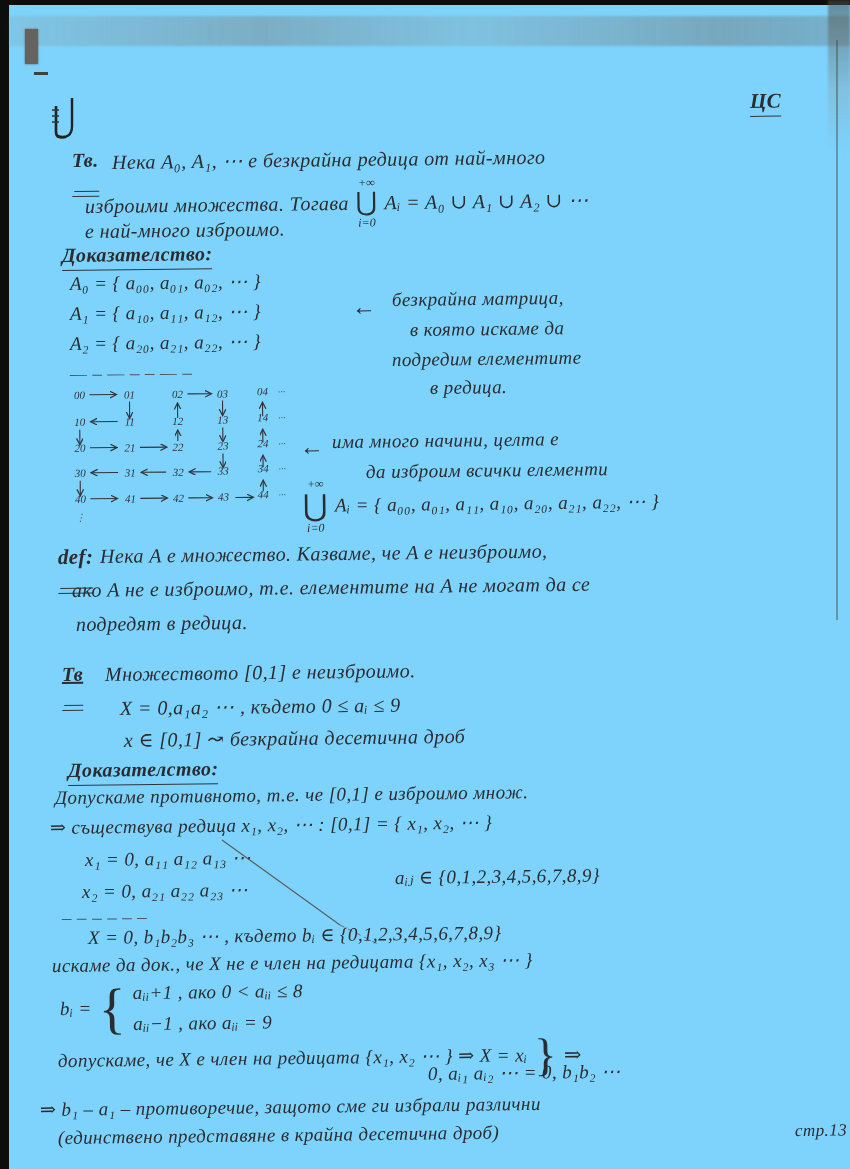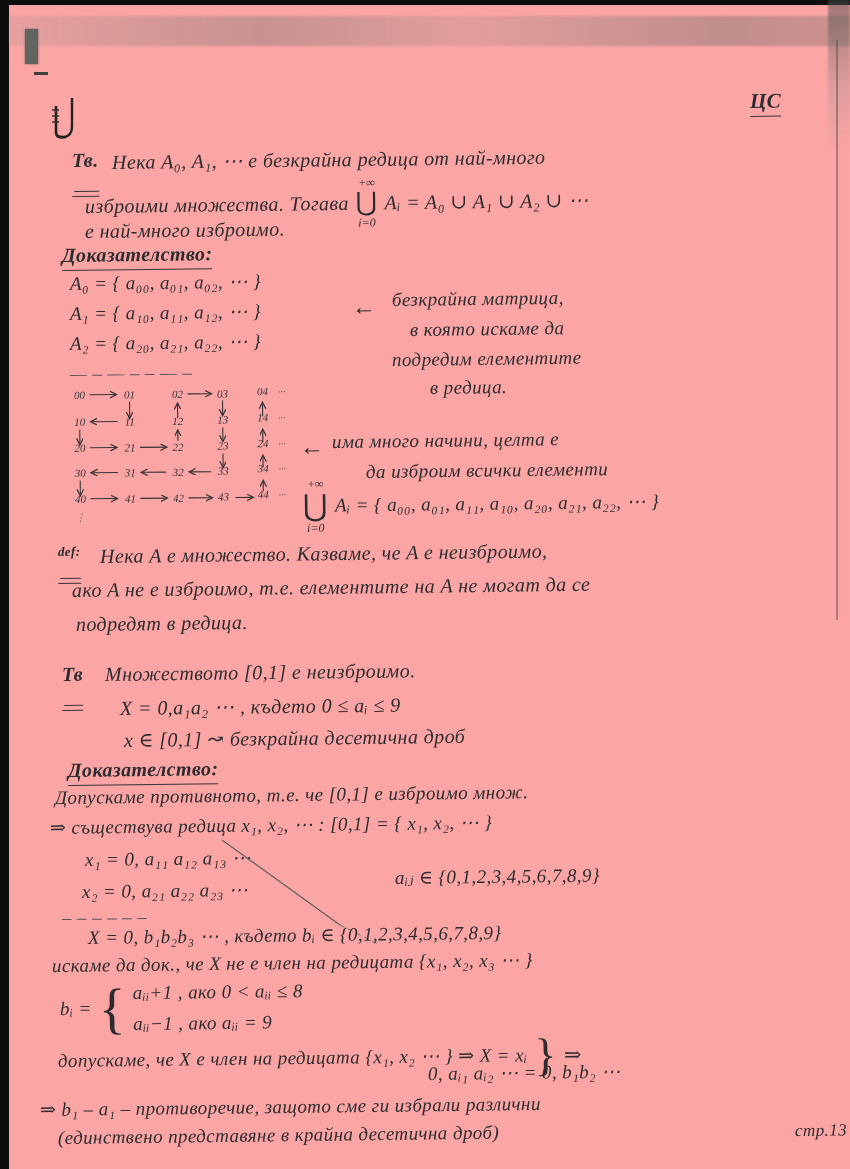--- a/index.html
+++ b/index.html
@@ -5,7 +5,7 @@
   html,body{margin:0;padding:0;background:#d8d8d4;}
   #page{
     position:relative; width:850px; height:1169px; overflow:hidden;
-    background:#fca5a5;
+    background:#7dd3fc;
     font-family:"Liberation Serif","DejaVu Serif",serif;
     font-style:italic; color:#2c2c30;
   }

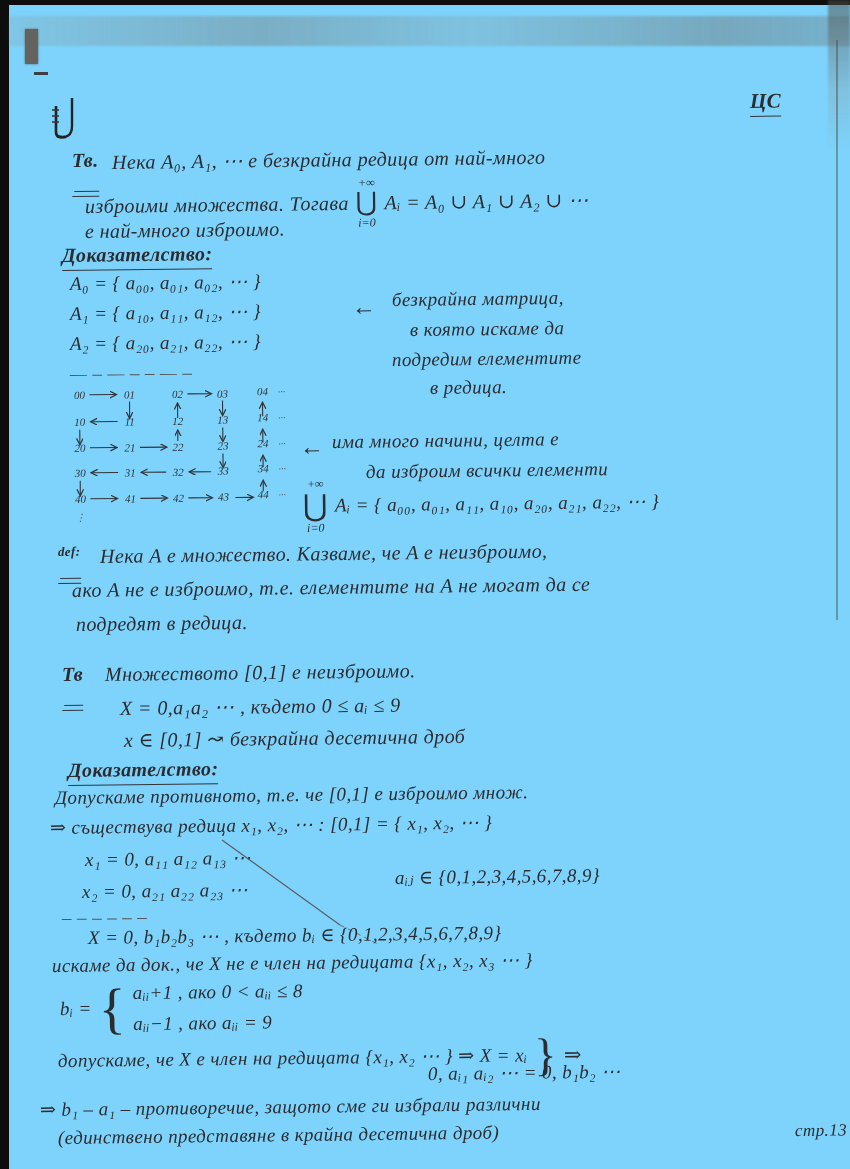--- a/index.html
+++ b/index.html
@@ -155,7 +155,7 @@
     <span>Aᵢ = { a₀₀, a₀₁, a₁₁, a₁₀, a₂₀, a₂₁, a₂₂, ⋯ }</span>
   </div>
 
-  <div class="ln lbl u2" style="left:58px;top:544px;font-size:13px;">def:</div>
+  <div class="ln lbl u2" style="left:58px;top:544px;font-size:21px;">def:</div>
   <div class="ln" style="left:100px;top:544px;font-size:20px;">Нека A е множество. Казваме, че A е неизброимо,</div>
   <div class="ln" style="left:72px;top:578px;font-size:20px;">ако A не е изброимо, т.е. елементите на A не могат да се</div>
   <div class="ln" style="left:76px;top:612px;font-size:20px;">подредят в редица.</div>

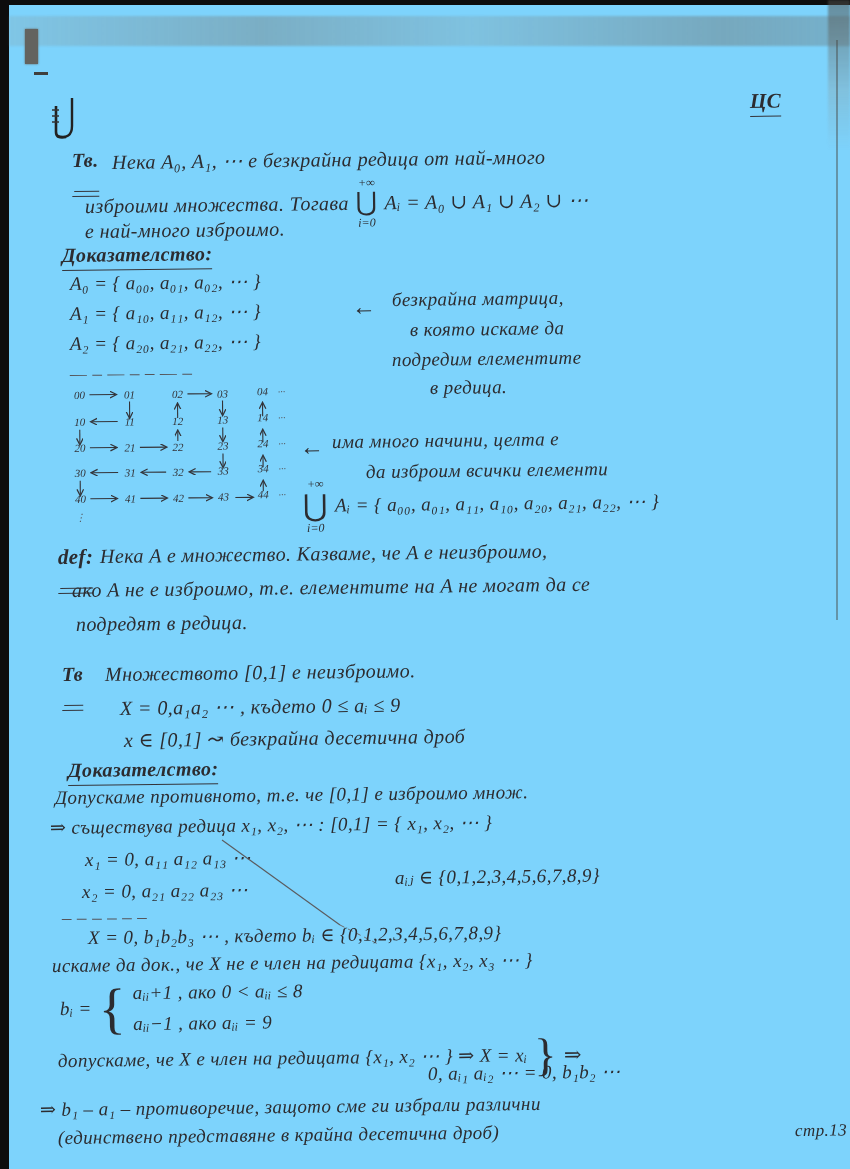--- a/index.html
+++ b/index.html
@@ -160,7 +160,7 @@
   <div class="ln" style="left:72px;top:578px;font-size:20px;">ако A не е изброимо, т.е. елементите на A не могат да се</div>
   <div class="ln" style="left:76px;top:612px;font-size:20px;">подредят в редица.</div>
 
-  <div class="ln lbl u2" style="left:62px;top:662px;">Тв</div>
+  <div class="ln lbl u2" style="left:62px;top:662px;text-decoration:underline;">Тв</div>
   <div class="ln" style="left:105px;top:662px;font-size:20px;">Множеството [0,1] е неизброимо.</div>
   <div class="ln" style="left:120px;top:696px;font-size:20px;">X = 0,a₁a₂ ⋯  , където 0 ≤ aᵢ ≤ 9</div>
   <div class="ln" style="left:124px;top:728px;font-size:20px;">x ∈ [0,1] ↝ безкрайна десетична дроб</div>

